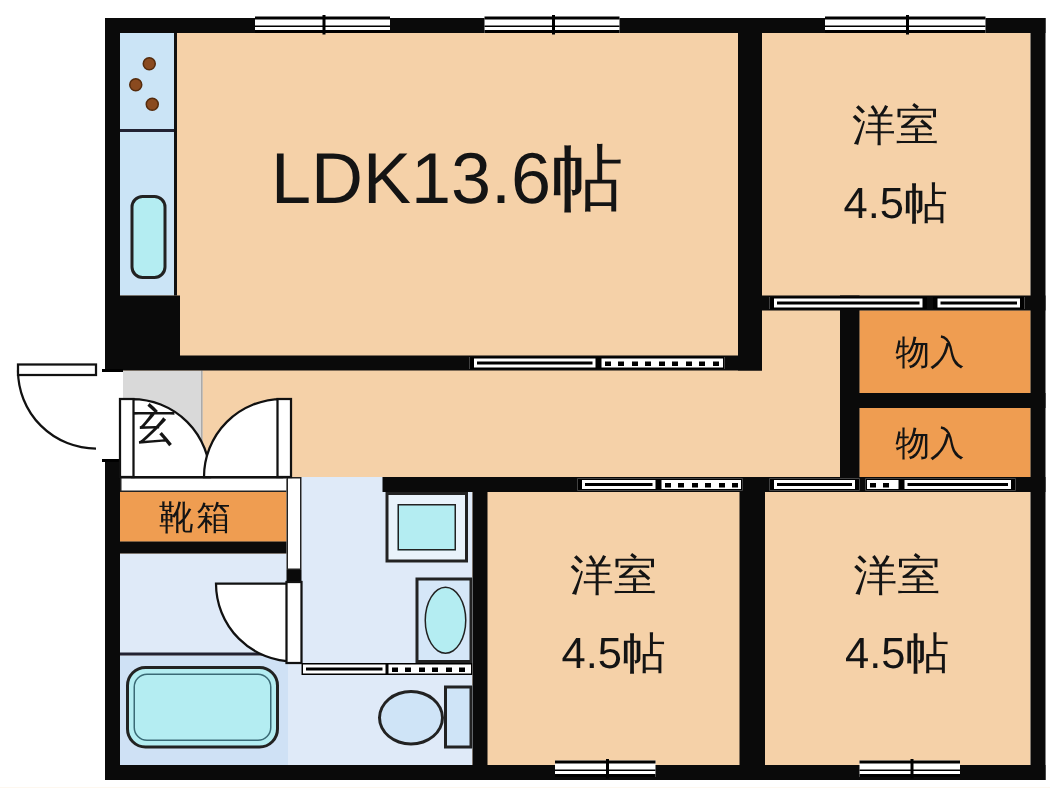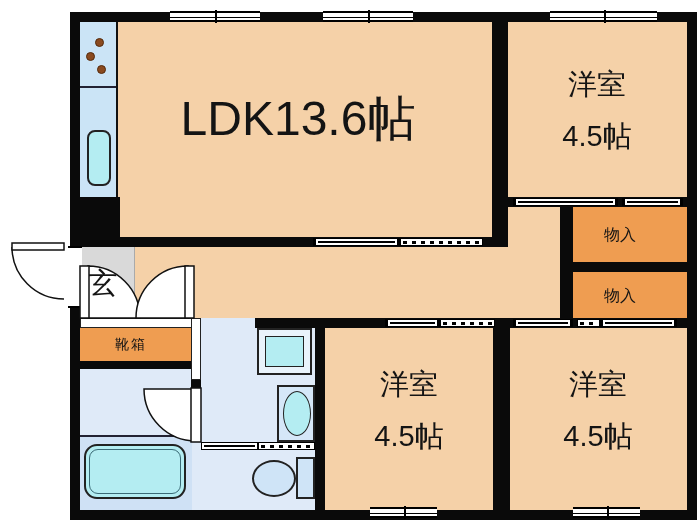--- a/index.html
+++ b/index.html
@@ -26,7 +26,7 @@
   .label{position:absolute;transform:translate(-50%,-50%);white-space:nowrap;text-align:center;}
   .lbl-room{font-size:29px;line-height:52px;}
   .lbl-ldk{font-size:48px;}
-  .lbl-closet{font-size:16px;}
+  .lbl-closet{font-size:23px;}
   .lbl-genkan{font-size:29px;}
   .lbl-shoe{font-size:14px;letter-spacing:2px;}
   svg{position:absolute;left:0;top:0;}

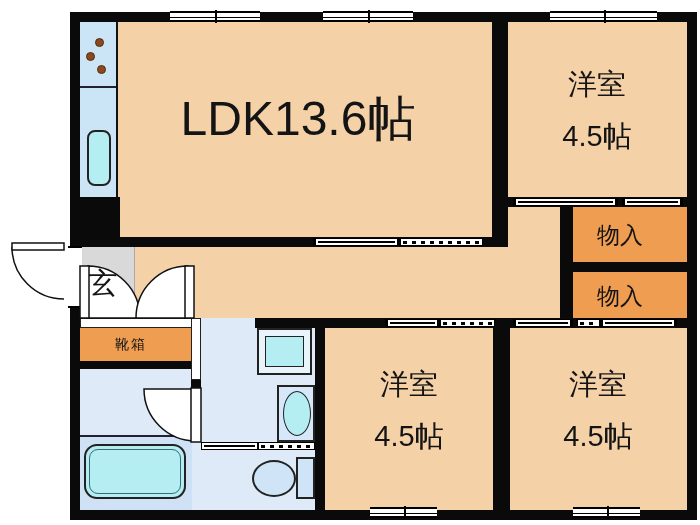--- a/index.html
+++ b/index.html
@@ -28,7 +28,7 @@
   .lbl-ldk{font-size:48px;}
   .lbl-closet{font-size:23px;}
   .lbl-genkan{font-size:29px;}
-  .lbl-shoe{font-size:14px;letter-spacing:2px;}
+  .lbl-shoe{font-size:23px;letter-spacing:2px;}
   svg{position:absolute;left:0;top:0;}
 </style>
 </head>

